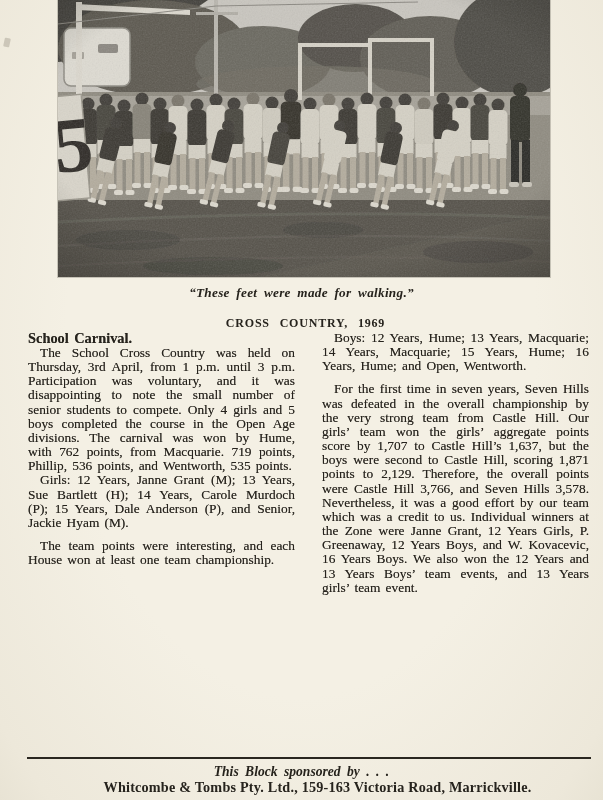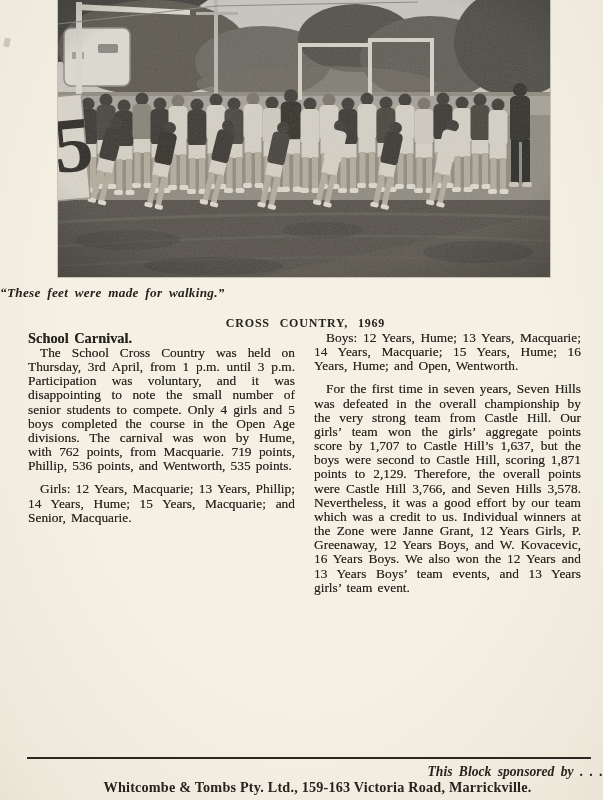--- a/index.html
+++ b/index.html
@@ -24,7 +24,7 @@
   
   .caption {
     position:absolute; left:0; top:285px; width:603px;
-    text-align:left; font-style:italic; font-weight:bold;
+    text-align:center; font-style:italic; font-weight:bold;
     font-size:13.2px; letter-spacing:.3px; word-spacing:3px;
   }
   .title {

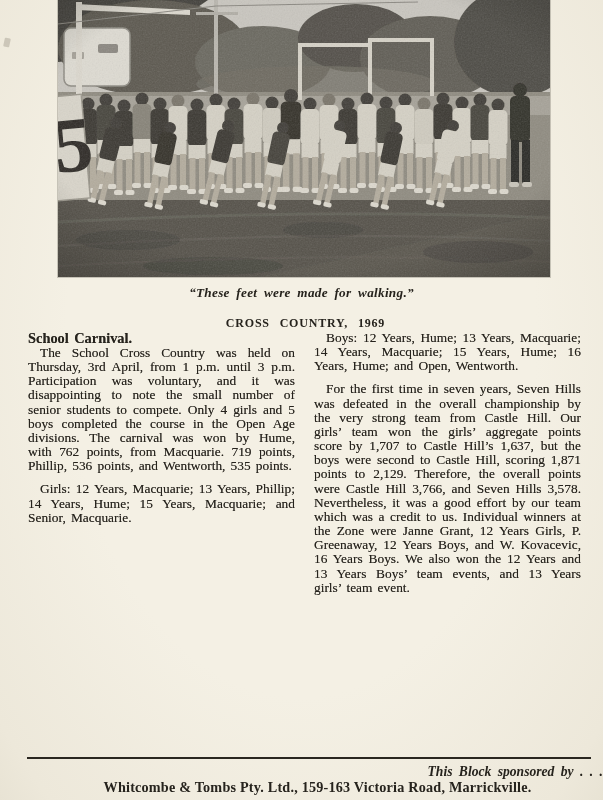--- a/index.html
+++ b/index.html
@@ -40,7 +40,7 @@
     text-shadow:0 0 .3px rgba(38,35,30,.55);
   }
   #col-left  { left:28px;  width:267px; }
-  #col-right { left:314px; width:267px; }
+  #col-right { left:322px; width:267px; }
   .col p { margin:9px 0 0 0; text-indent:12px; }
   .col p.flush { margin-top:0; }
   .col p.spread { text-align-last:justify; }

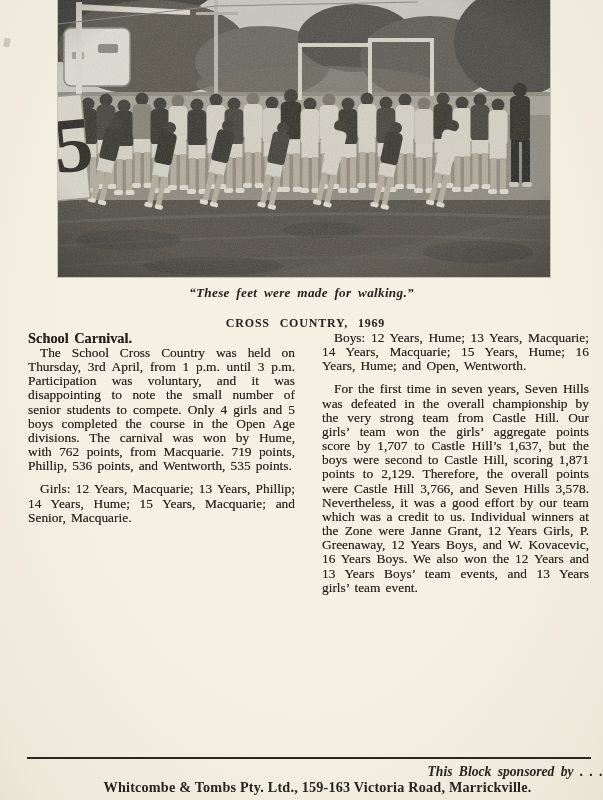--- a/index.html
+++ b/index.html
@@ -198,6 +198,7 @@
   <div class="col" id="col-left">
     <h2 class="heading">School Carnival.</h2>
     <p class="flush">The School Cross Country was held on Thursday, 3rd April, from 1 p.m. until 3 p.m. Participation was voluntary, and it was disappointing to note the small number of senior students to compete. Only 4 girls and 5 boys completed the course in the Open Age divisions. The carnival was won by Hume, with 762 points, from Macquarie. 719 points, Phillip, 536 points, and Wentworth, 535 points.</p>
+    <p class="flush">Girls: 12 Years, Janne Grant (M); 13 Years, Sue Bartlett (H); 14 Years, Carole Murdoch (P); 15 Years, Dale Anderson (P), and Senior, Jackie Hyam (M).</p>
     <p>Girls: 12 Years, Macquarie; 13 Years, Phillip; 14 Years, Hume; 15 Years, Macquarie; and Senior, Macquarie.</p>
   </div>
 

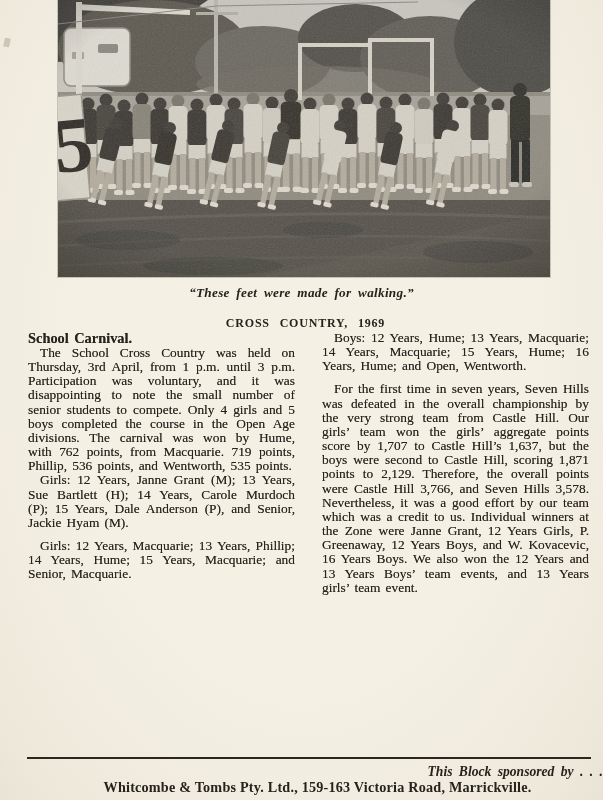--- a/index.html
+++ b/index.html
@@ -199,6 +199,7 @@
     <h2 class="heading">School Carnival.</h2>
     <p class="flush">The School Cross Country was held on Thursday, 3rd April, from 1 p.m. until 3 p.m. Participation was voluntary, and it was disappointing to note the small number of senior students to compete. Only 4 girls and 5 boys completed the course in the Open Age divisions. The carnival was won by Hume, with 762 points, from Macquarie. 719 points, Phillip, 536 points, and Wentworth, 535 points.</p>
     <p class="flush">Girls: 12 Years, Janne Grant (M); 13 Years, Sue Bartlett (H); 14 Years, Carole Murdoch (P); 15 Years, Dale Anderson (P), and Senior, Jackie Hyam (M).</p>
+    <p>The team points were interesting, and each House won at least one team championship.</p>
     <p>Girls: 12 Years, Macquarie; 13 Years, Phillip; 14 Years, Hume; 15 Years, Macquarie; and Senior, Macquarie.</p>
   </div>
 

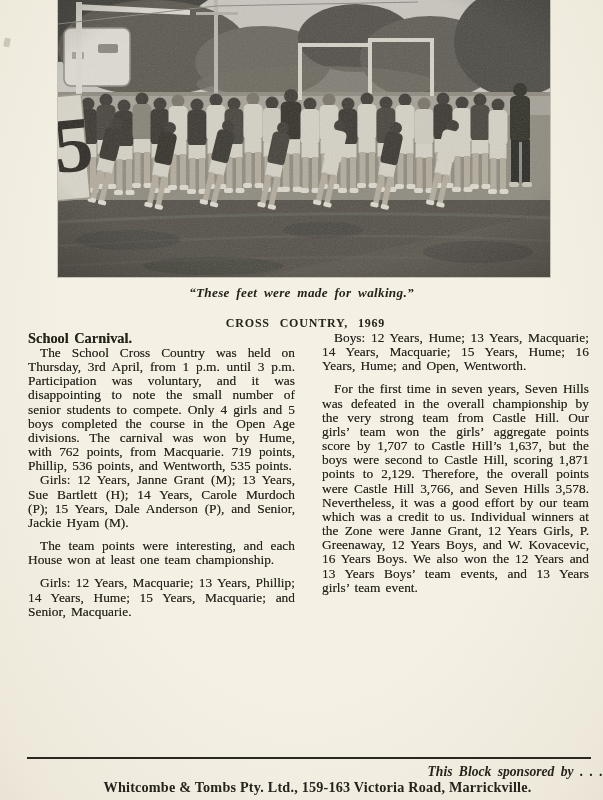--- a/index.html
+++ b/index.html
@@ -200,7 +200,6 @@
     <p class="flush">The School Cross Country was held on Thursday, 3rd April, from 1 p.m. until 3 p.m. Participation was voluntary, and it was disappointing to note the small number of senior students to compete. Only 4 girls and 5 boys completed the course in the Open Age divisions. The carnival was won by Hume, with 762 points, from Macquarie. 719 points, Phillip, 536 points, and Wentworth, 535 points.</p>
     <p class="flush">Girls: 12 Years, Janne Grant (M); 13 Years, Sue Bartlett (H); 14 Years, Carole Murdoch (P); 15 Years, Dale Anderson (P), and Senior, Jackie Hyam (M).</p>
     <p>The team points were interesting, and each House won at least one team championship.</p>
-    <p>Girls: 12 Years, Macquarie; 13 Years, Phillip; 14 Years, Hume; 15 Years, Macquarie; and Senior, Macquarie.</p>
   </div>
 
   <div class="col" id="col-right">

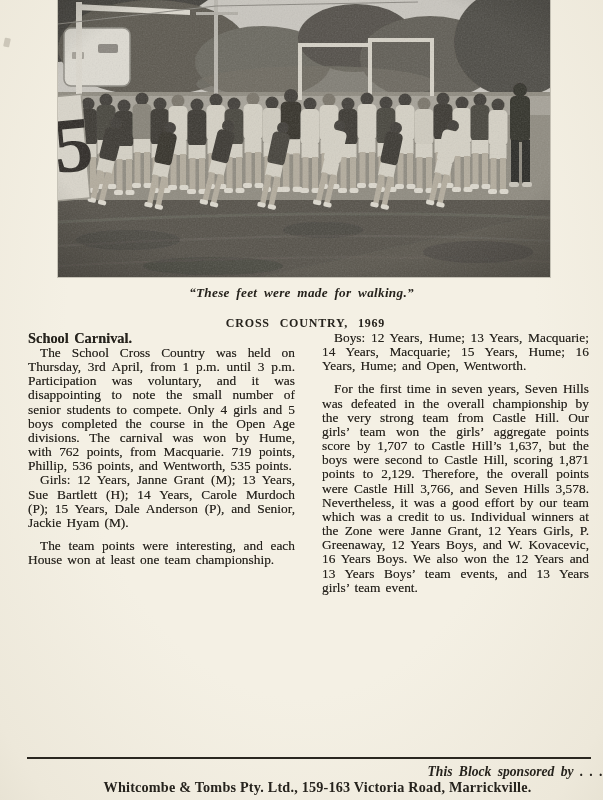--- a/index.html
+++ b/index.html
@@ -52,7 +52,7 @@
     border-top:2.5px solid #2a2720;
   }
   .sponsor1 {
-    position:absolute; left:0; top:764px; width:603px; text-align:right;
+    position:absolute; left:0; top:764px; width:603px; text-align:center;
     font-weight:bold; font-style:italic; font-size:13.6px; word-spacing:3px;
   }
   .sponsor2 {

